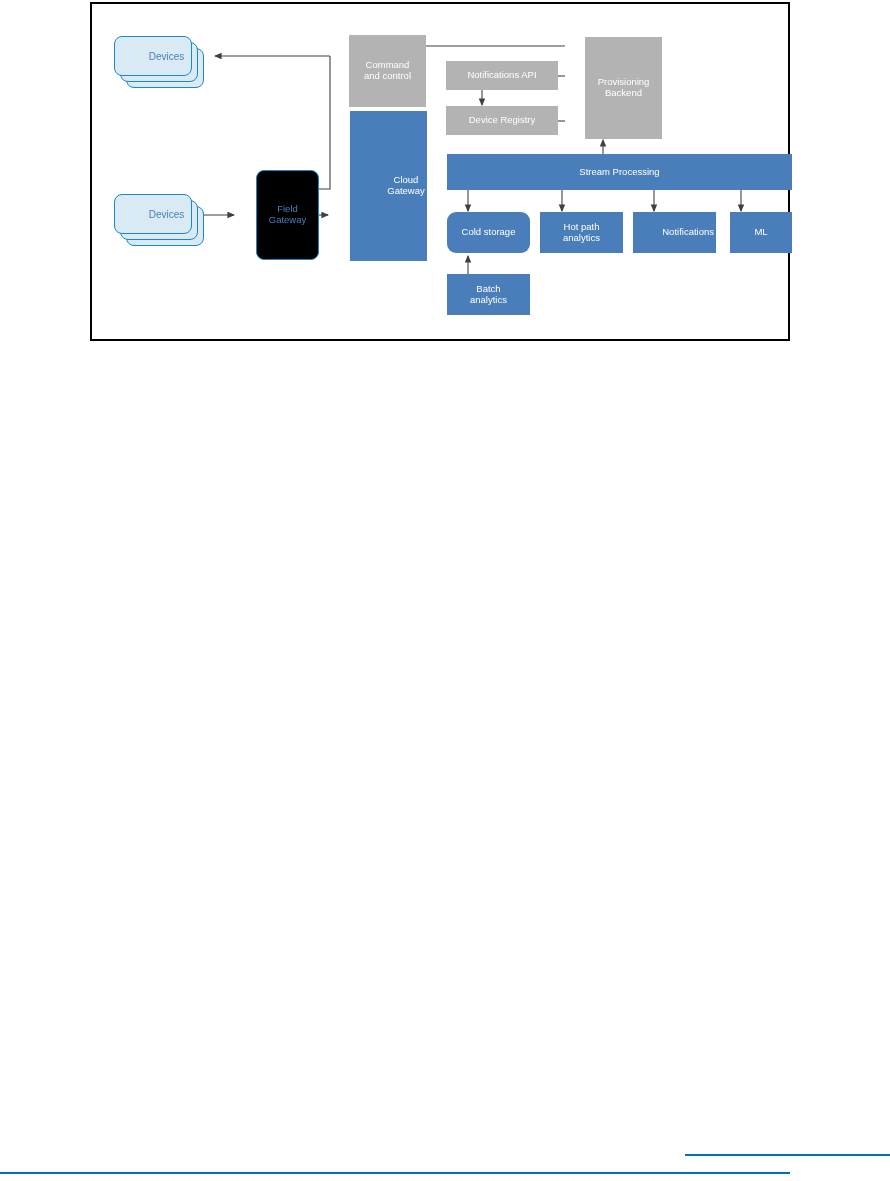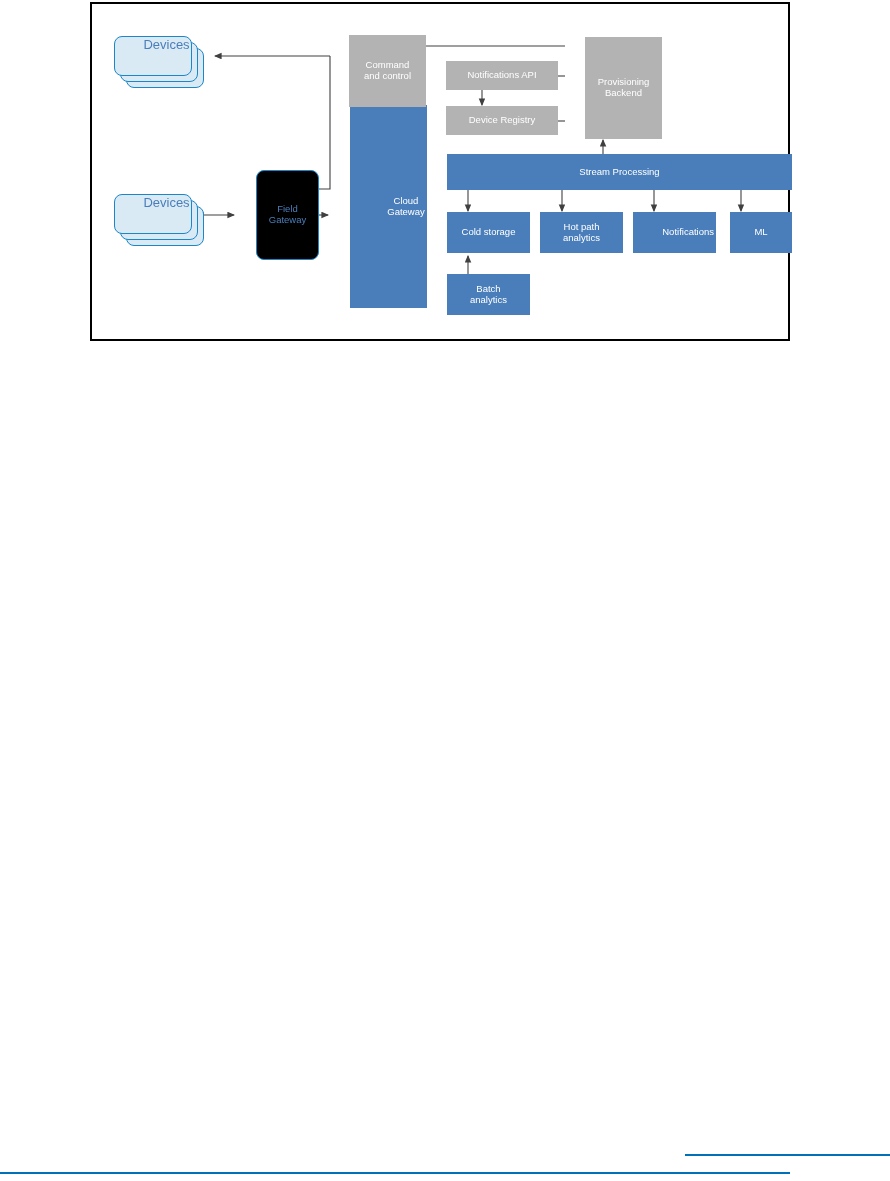--- a/index.html
+++ b/index.html
@@ -102,9 +102,10 @@
   .device-stack .sheet-front {
     left: 0; top: 0;
     display: flex;
+    align-items: center;
     justify-content: center;
     color: #4a7ebb;
-    font-size: 13px;
+    font-size: 10px;
     padding-left: 27px;
   }
 

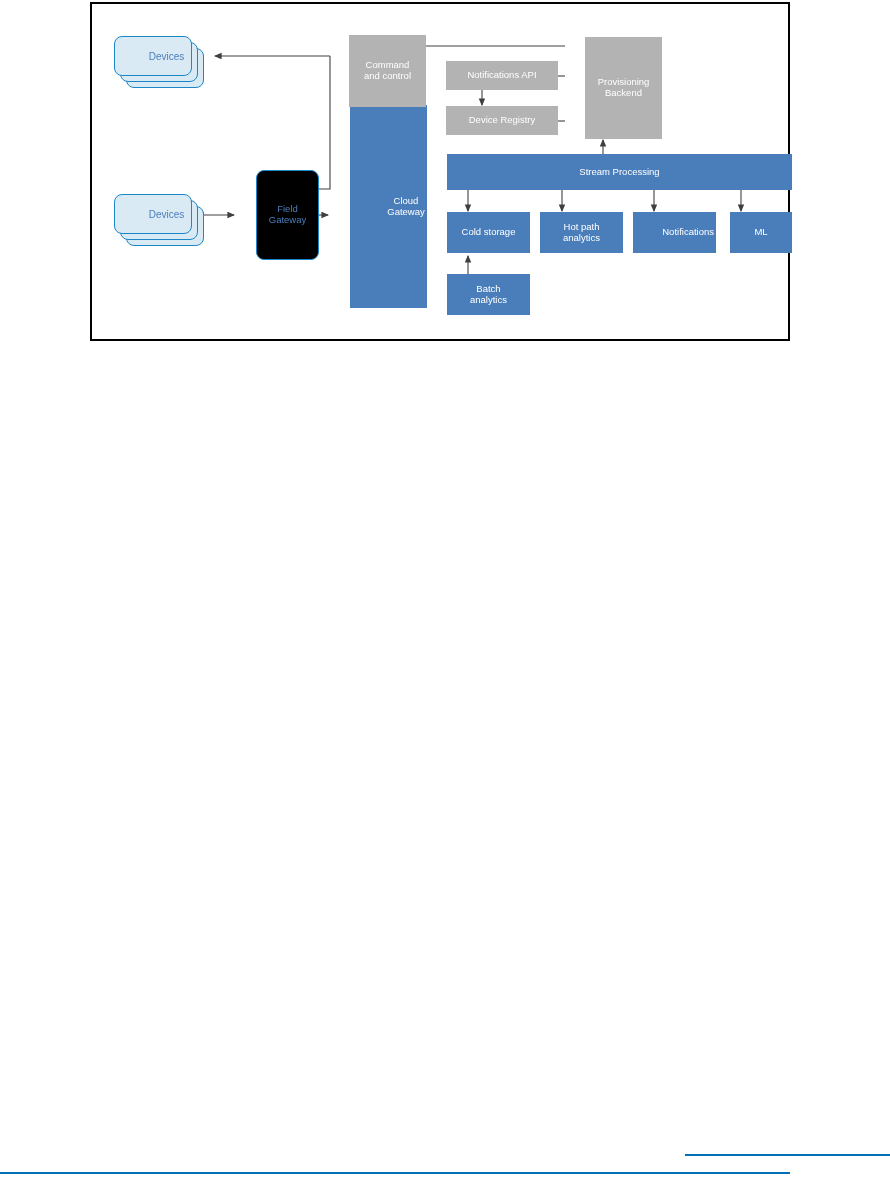--- a/index.html
+++ b/index.html
@@ -189,7 +189,7 @@
 Gateway</span>
     </div>
 
-    <div class="node node-blue" style="left:238px; top:101px; width:77px; height:203px;padding-left:35px;">
+    <div class="node node-blue" style="left:238px; top:107px; width:77px; height:150px;padding-left:35px;">
       <span class="node-label">Cloud
 Gateway</span>
     </div>

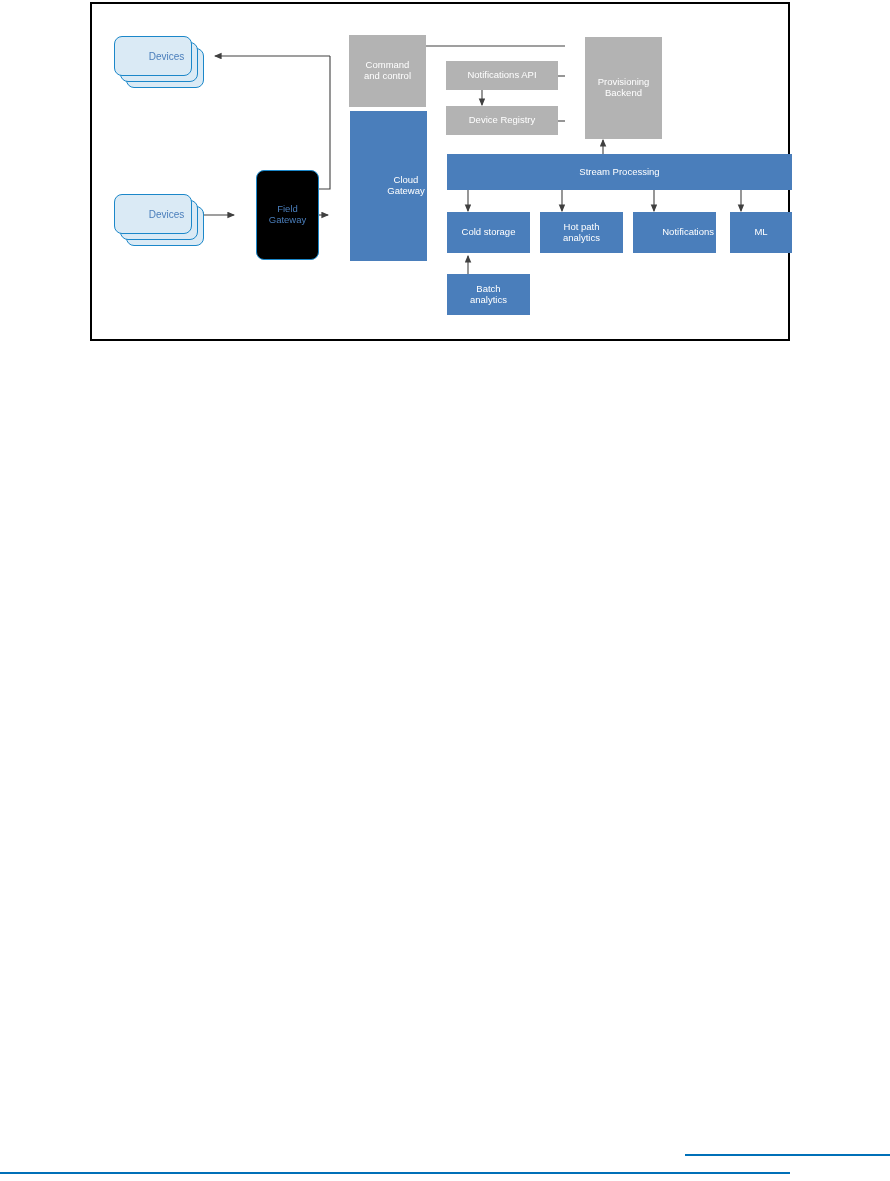--- a/index.html
+++ b/index.html
@@ -216,7 +216,7 @@
       <span class="node-label">Stream Processing</span>
     </div>
 
-    <div class="node node-blue" style="left:335px; top:208px; width:83px; height:41px;">
+    <div class="node node-blue" style="left:335px; top:208px; width:83px; height:41px;border-radius:9px;">
       <span class="node-label">Cold storage</span>
     </div>
 

